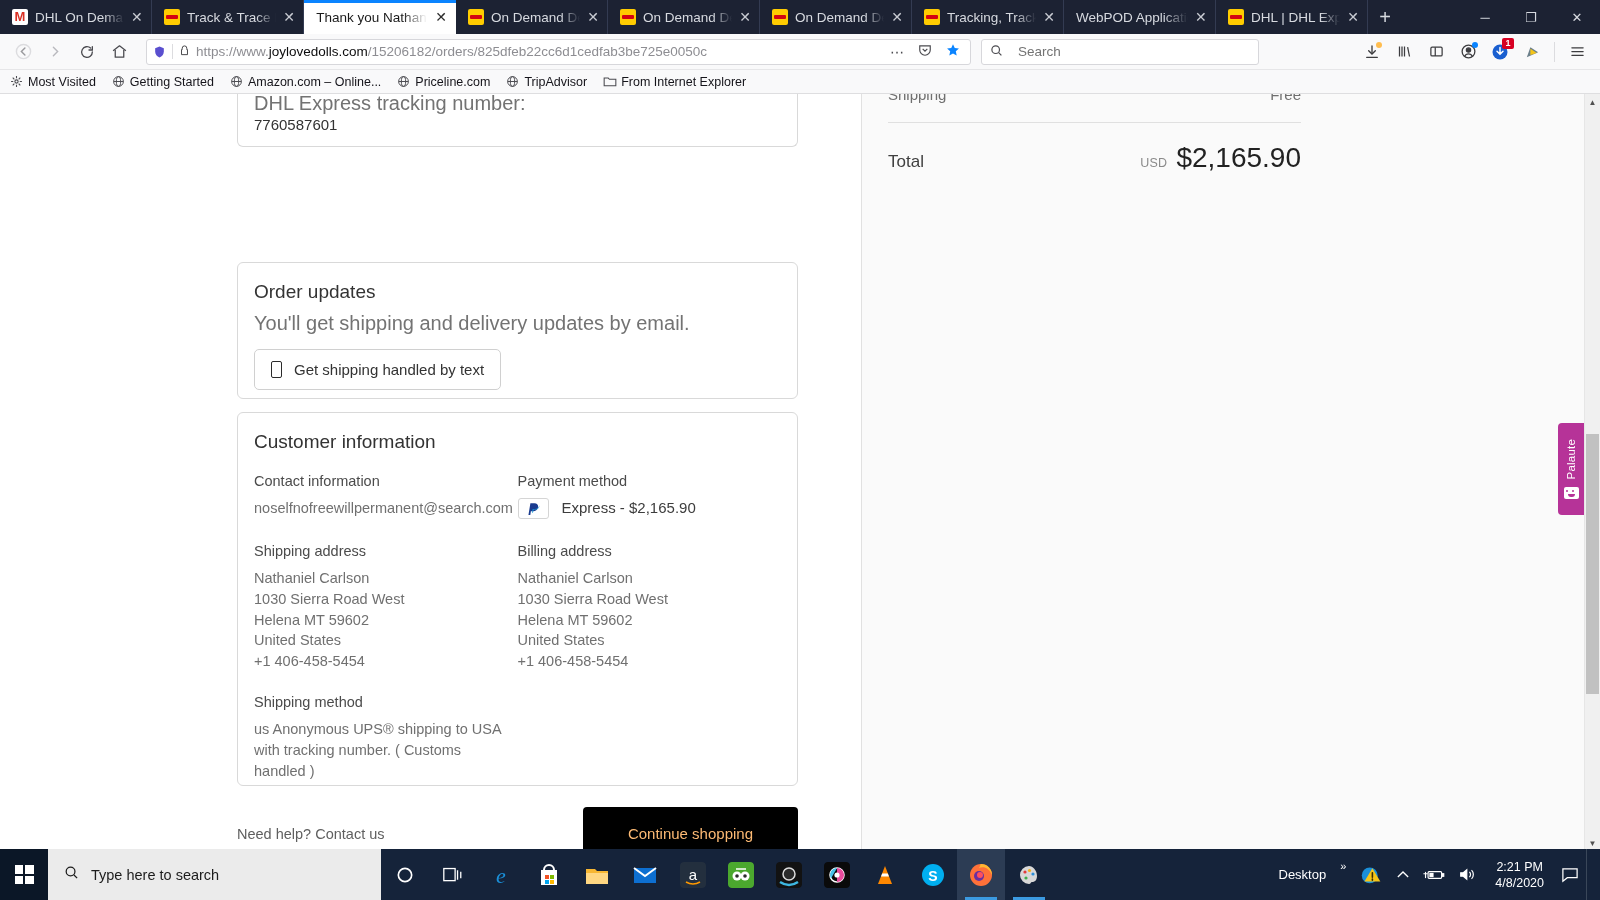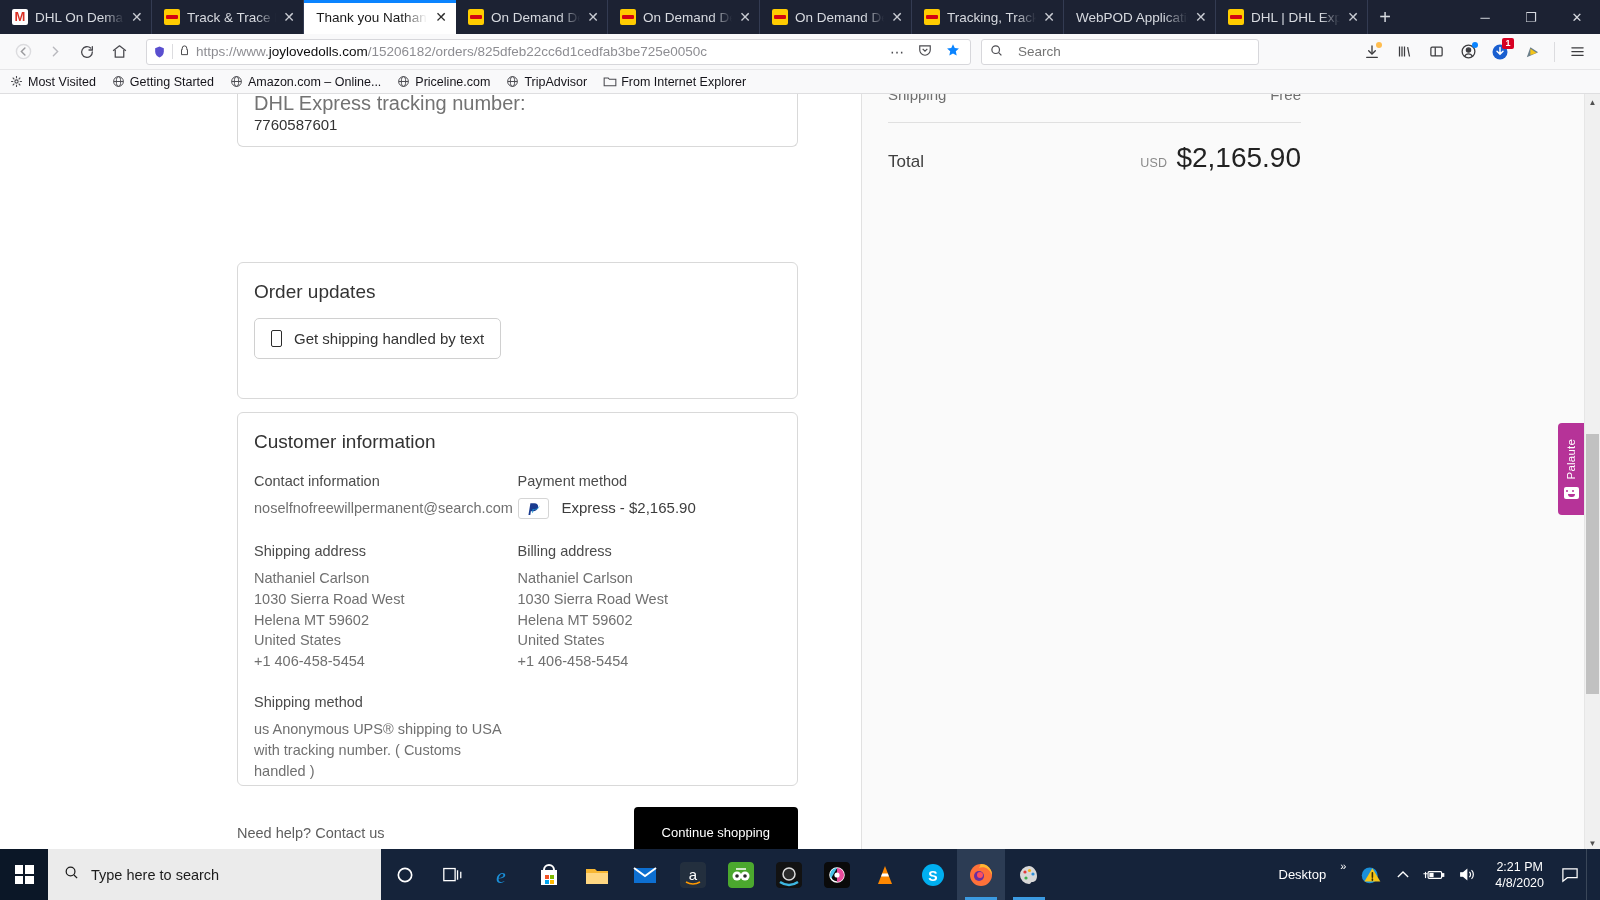--- a/index.html
+++ b/index.html
@@ -491,6 +491,7 @@
 
         <div class="card" id="card-updates">
           <h2 class="sec">Order updates</h2>
+          <div class="lbl-muted" style="margin-top:9px">You'll get shipping and delivery updates by email.</div>
           <button id="btn-sms">
             <span class="phone-ico"></span>
             <span>Get shipping handled by text</span>

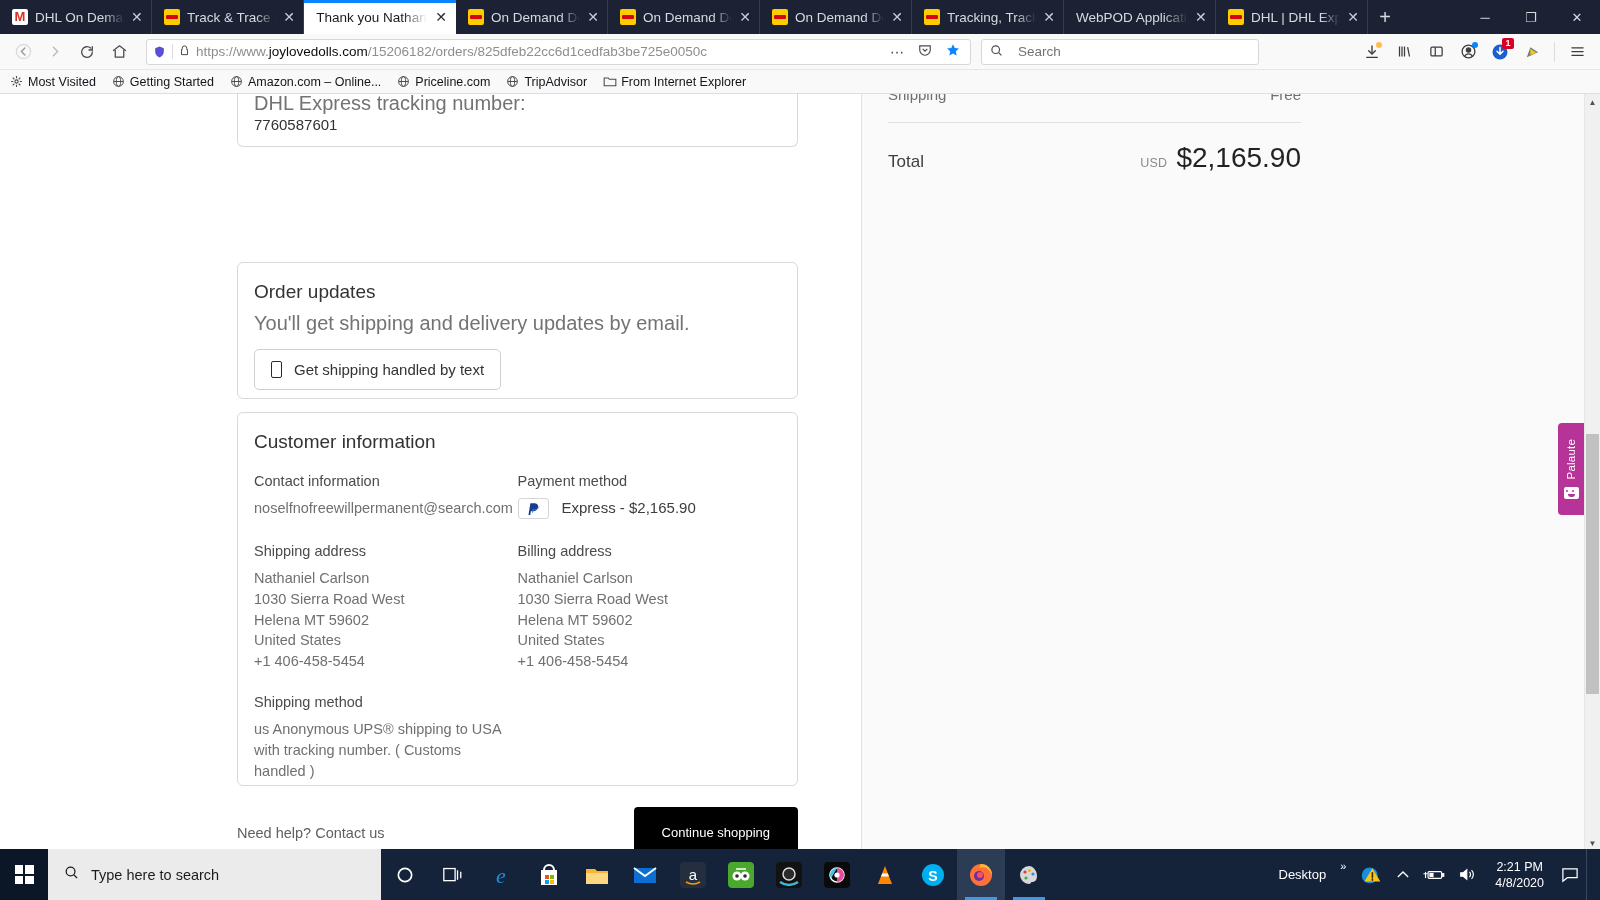--- a/index.html
+++ b/index.html
@@ -164,8 +164,8 @@
   }
   #need-help { font-size: 14.5px; color: #5f5f5f; }
   #btn-continue {
-    background: #000; color: #ffffff; font-size: 13px; border: none;
-    padding: 18px 28px; border-radius: 4px; cursor: pointer;
+    background: #000; color: #fdba74; font-size: 15px; border: none;
+    padding: 18px 45px; border-radius: 4px; cursor: pointer;
   }
 
   

